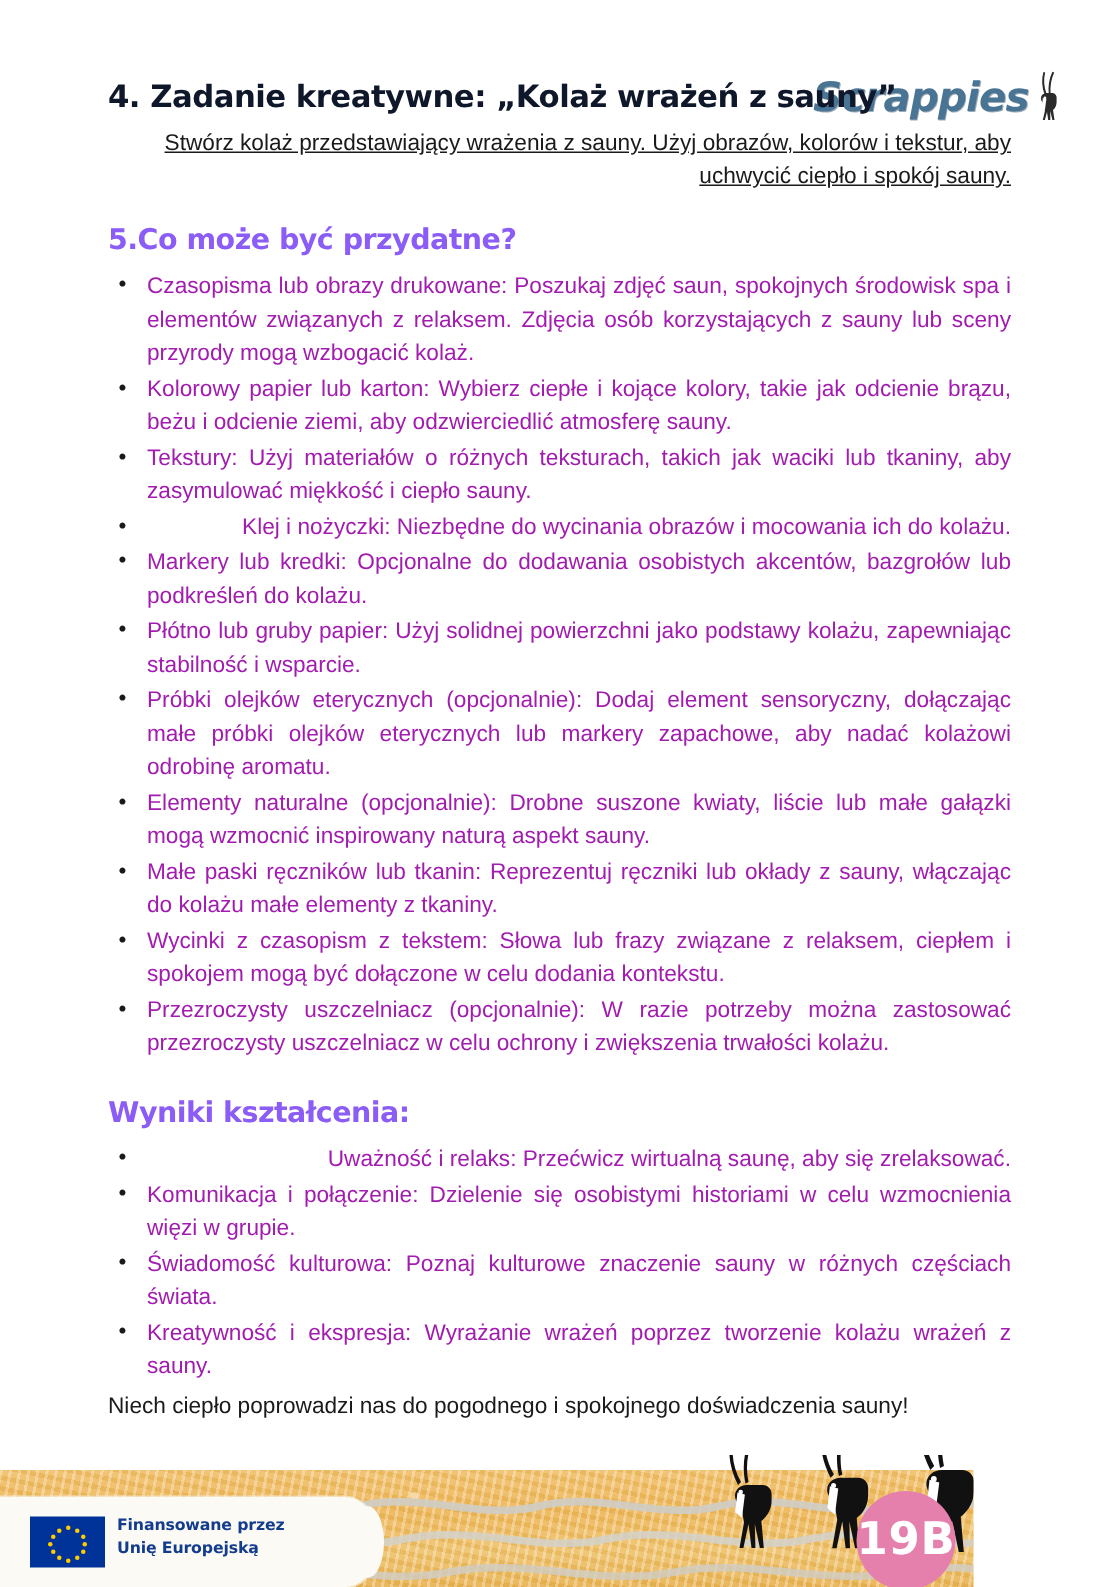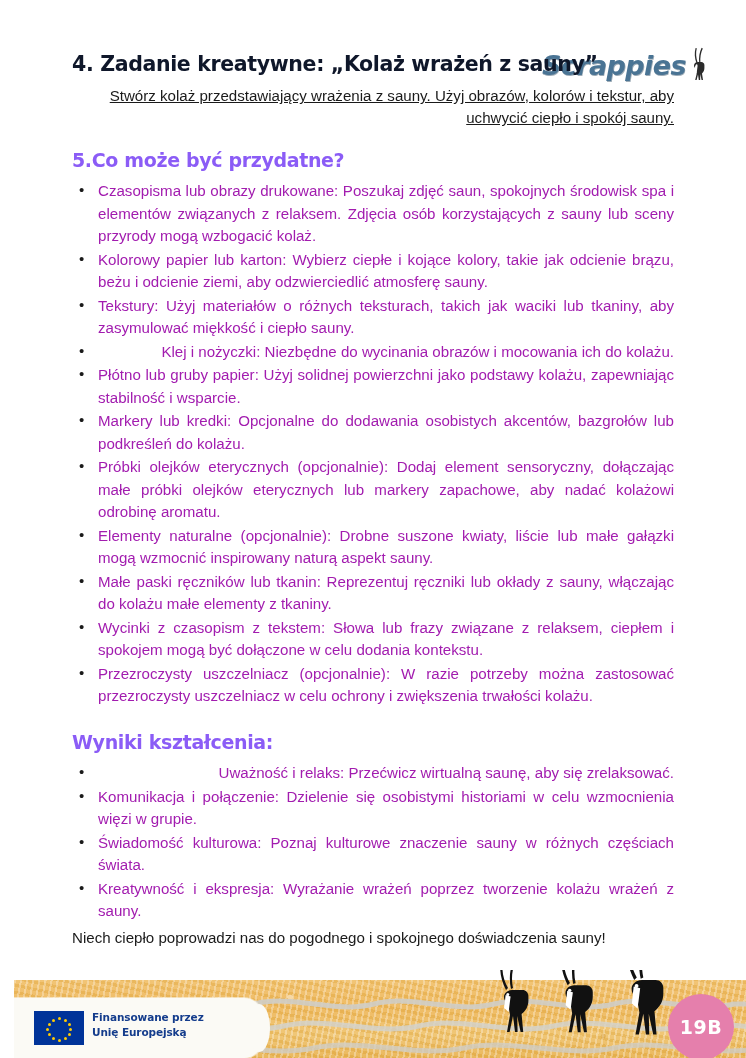--- a/index.html
+++ b/index.html
@@ -282,8 +282,8 @@
       <li>Kolorowy papier lub karton: Wybierz ciepłe i kojące kolory, takie jak odcienie brązu, beżu i odcienie ziemi, aby odzwierciedlić atmosferę sauny.</li>
       <li>Tekstury: Użyj materiałów o różnych teksturach, takich jak waciki lub tkaniny, aby zasymulować miękkość i ciepło sauny.</li>
       <li class="nojust">Klej i nożyczki: Niezbędne do wycinania obrazów i mocowania ich do kolażu.</li>
+      <li>Markery lub kredki: Opcjonalne do dodawania osobistych akcentów, bazgrołów lub podkreśleń do kolażu.</li>
       <li>Płótno lub gruby papier: Użyj solidnej powierzchni jako podstawy kolażu, zapewniając stabilność i wsparcie.</li>
-      <li>Markery lub kredki: Opcjonalne do dodawania osobistych akcentów, bazgrołów lub podkreśleń do kolażu.</li>
       <li>Próbki olejków eterycznych (opcjonalnie): Dodaj element sensoryczny, dołączając małe próbki olejków eterycznych lub markery zapachowe, aby nadać kolażowi odrobinę aromatu.</li>
       <li>Elementy naturalne (opcjonalnie): Drobne suszone kwiaty, liście lub małe gałązki mogą wzmocnić inspirowany naturą aspekt sauny.</li>
       <li>Małe paski ręczników lub tkanin: Reprezentuj ręczniki lub okłady z sauny, włączając do kolażu małe elementy z tkaniny.</li>

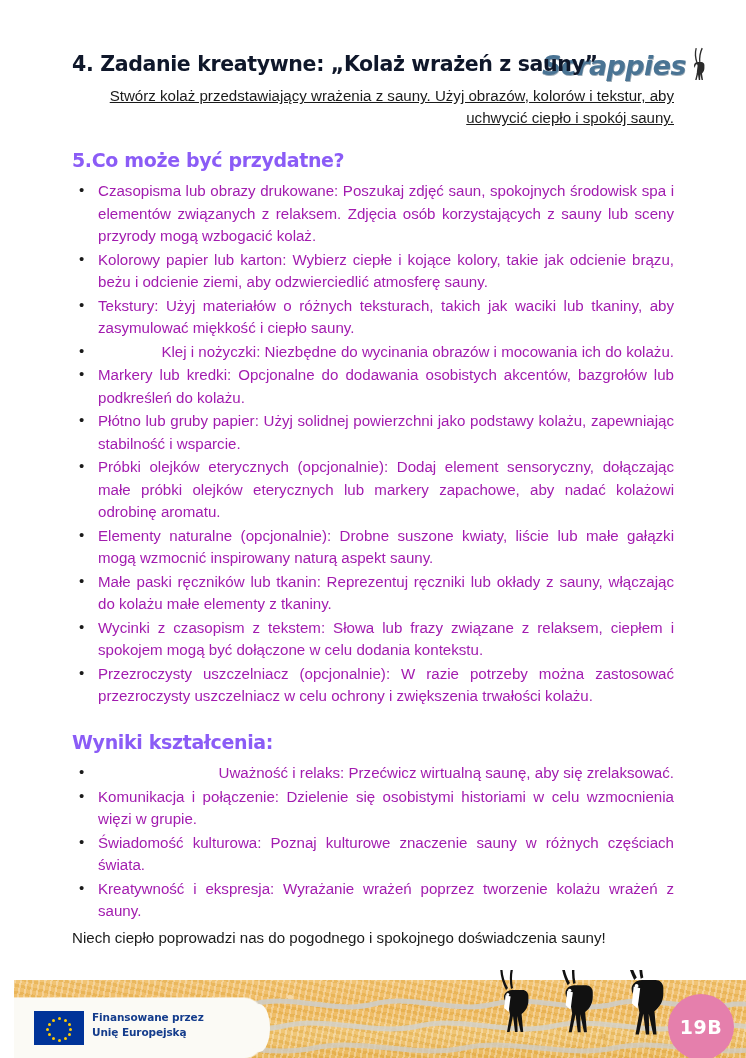--- a/index.html
+++ b/index.html
@@ -129,9 +129,9 @@
   
   .footer {
     position: absolute;
-    left: 14px;
+    left: 0;
     bottom: 0;
-    width: 732px;
+    width: 649px;
     height: 88px;
     overflow: hidden;
     text-decoration: underline;

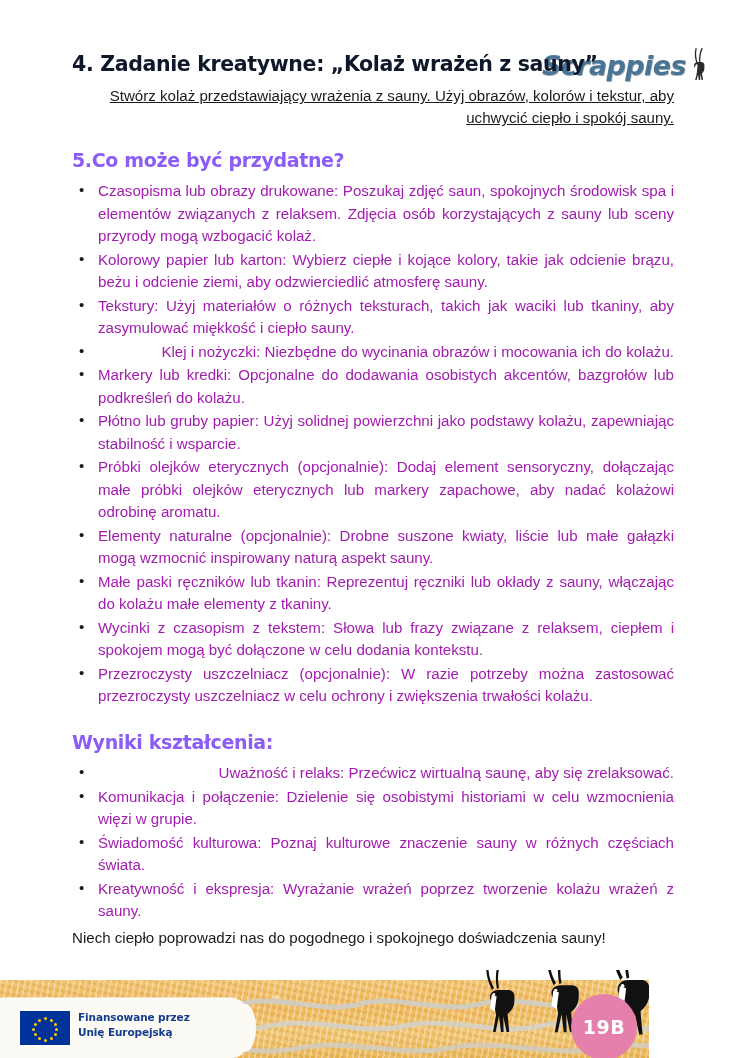--- a/index.html
+++ b/index.html
@@ -237,7 +237,7 @@
   .page-badge span {
     font-family: "DejaVu Sans", sans-serif;
     font-weight: bold;
-    font-size: 19px;
+    font-size: 30px;
     color: #ffffff;
     letter-spacing: 0.5px;
     line-height: 1;

